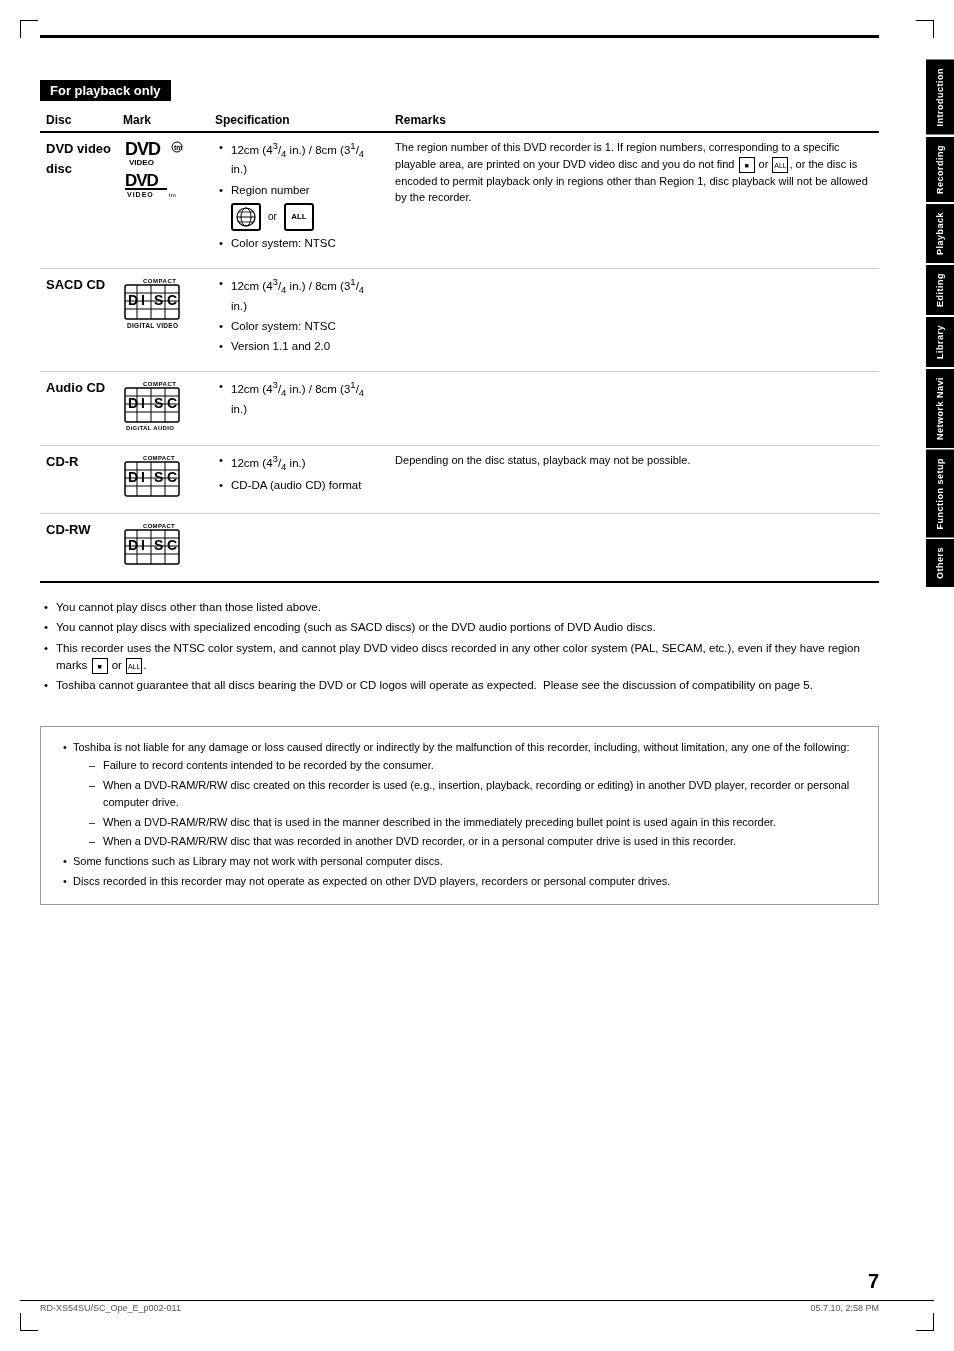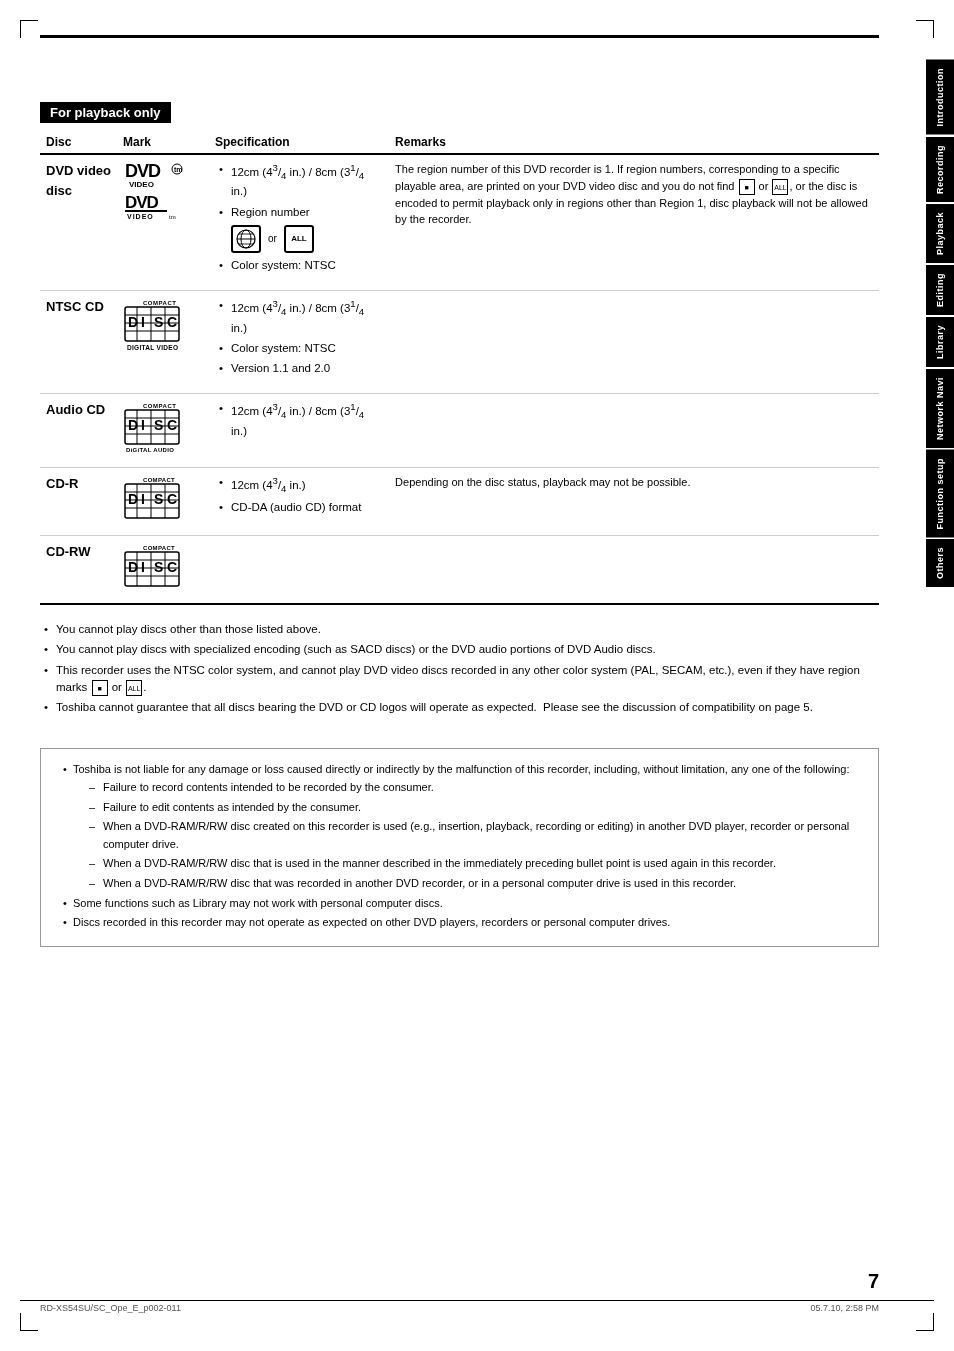--- a/index.html
+++ b/index.html
@@ -17,7 +17,7 @@
       width: 954px;
       min-height: 1351px;
       position: relative;
-      padding: 42px 0 30px 0;
+      padding: 20px 0 30px 0;
     }
 
     

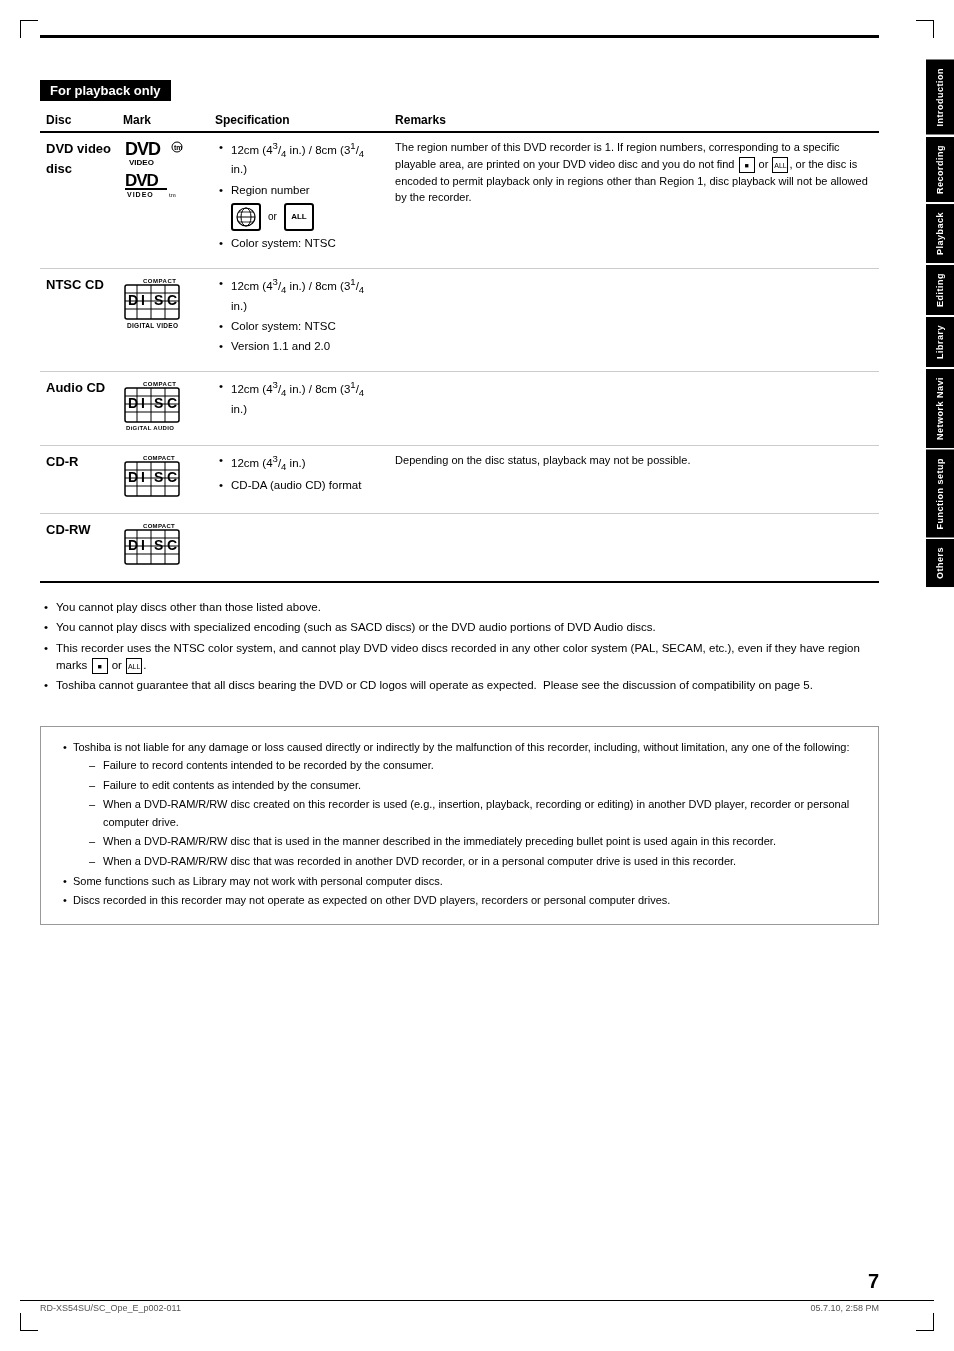--- a/index.html
+++ b/index.html
@@ -331,7 +331,7 @@
         </tr>
 
         <tr>
-          <td><span class="disc-name">NTSC CD</span></td>
+          <td><span class="disc-name">SACD CD</span></td>
           <td>
             <div class="compactdisc-logo">
               <svg width="80" height="60" viewBox="0 0 80 60">

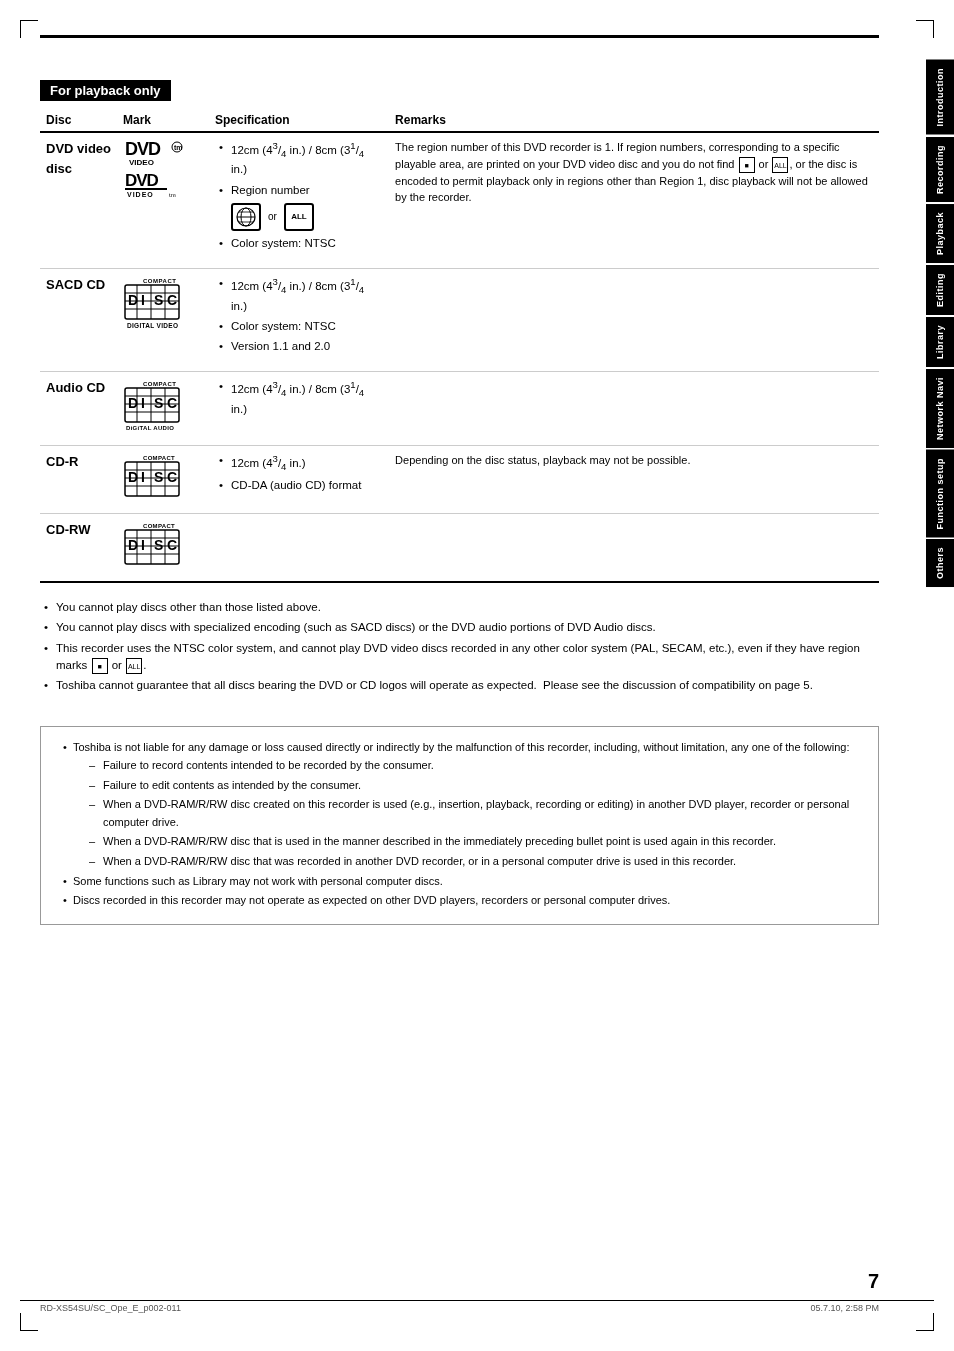--- a/index.html
+++ b/index.html
@@ -462,7 +462,6 @@
           Toshiba is not liable for any damage or loss caused directly or indirectly by the malfunction of this recorder, including, without limitation, any one of the following:
           <ul>
             <li class="sub-item">Failure to record contents intended to be recorded by the consumer.</li>
-            <li class="sub-item">Failure to edit contents as intended by the consumer.</li>
             <li class="sub-item">When a DVD-RAM/R/RW disc created on this recorder is used (e.g., insertion, playback, recording or editing) in another DVD player, recorder or personal computer drive.</li>
             <li class="sub-item">When a DVD-RAM/R/RW disc that is used in the manner described in the immediately preceding bullet point is used again in this recorder.</li>
             <li class="sub-item">When a DVD-RAM/R/RW disc that was recorded in another DVD recorder, or in a personal computer drive is used in this recorder.</li>

